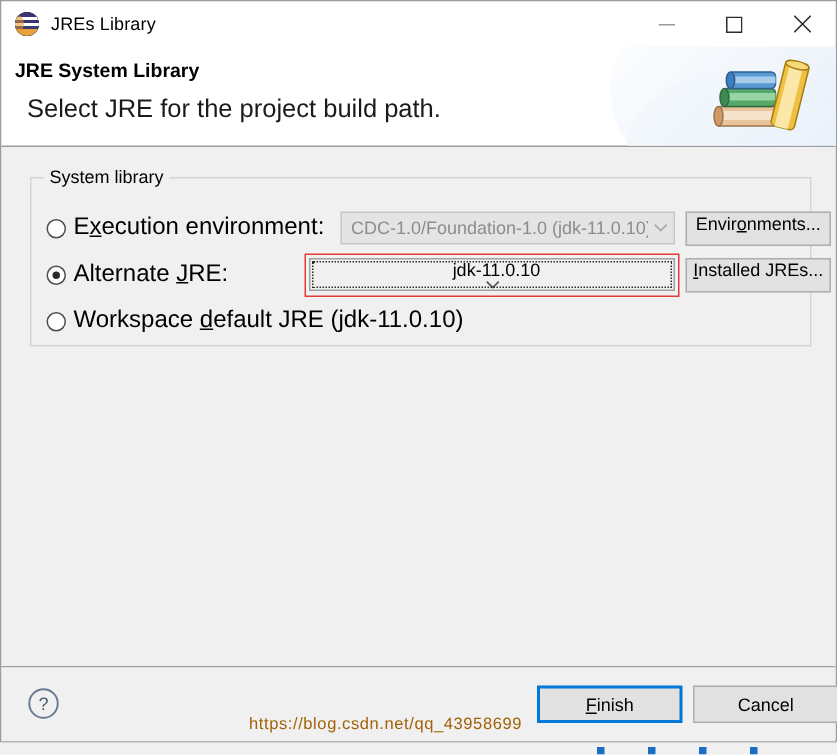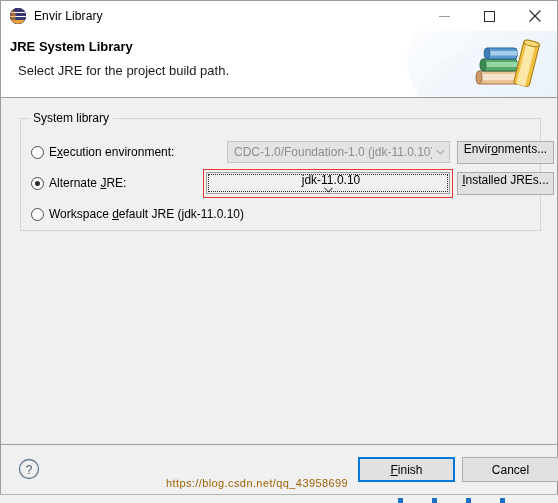--- a/index.html
+++ b/index.html
@@ -335,7 +335,7 @@
         <div class="ring"></div>
         <div class="gleam"></div>
       </div>
-      <div class="title-text">Envir Library</div>
+      <div class="title-text">JREs Library</div>
       <div class="win-buttons">
         <div class="win-btn minimize">
           <svg width="11" height="11" viewBox="0 0 11 11">

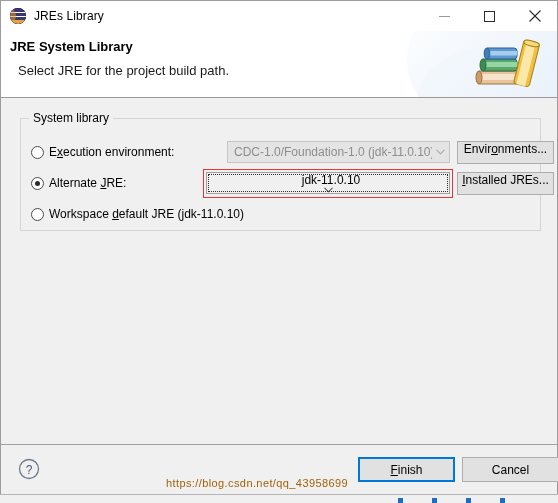--- a/index.html
+++ b/index.html
@@ -123,7 +123,7 @@
   .banner-sub {
     position: absolute;
     left: 17px; top: 32px;
-    font-size: 13px;
+    font-size: 17px;
     color: #1a1a1a;
   }
   .banner-icon {

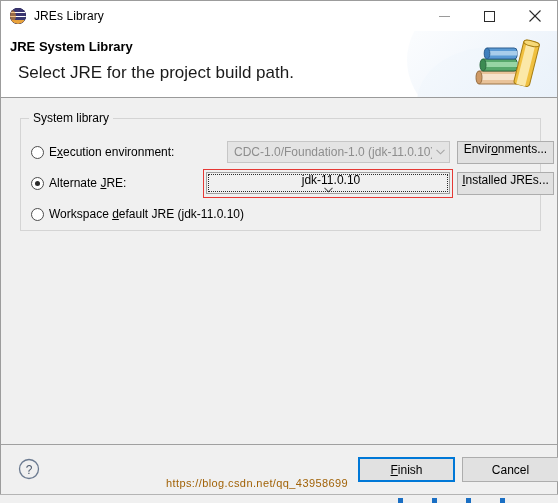--- a/index.html
+++ b/index.html
@@ -187,7 +187,7 @@
   }
   .radio-label {
     margin-left: 5px;
-    font-size: 12px;
+    font-size: 16px;
     color: #000000;
     white-space: nowrap;
   }

